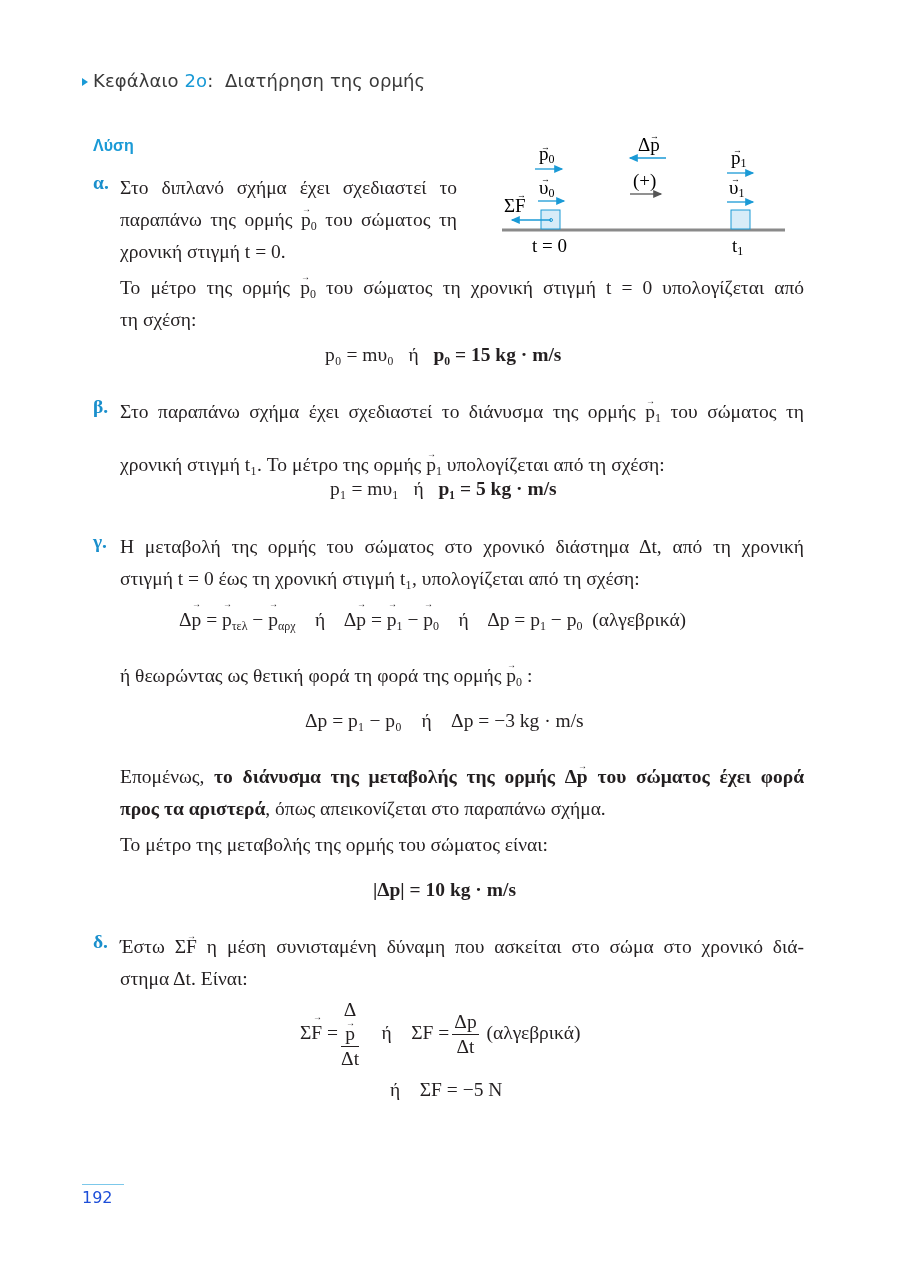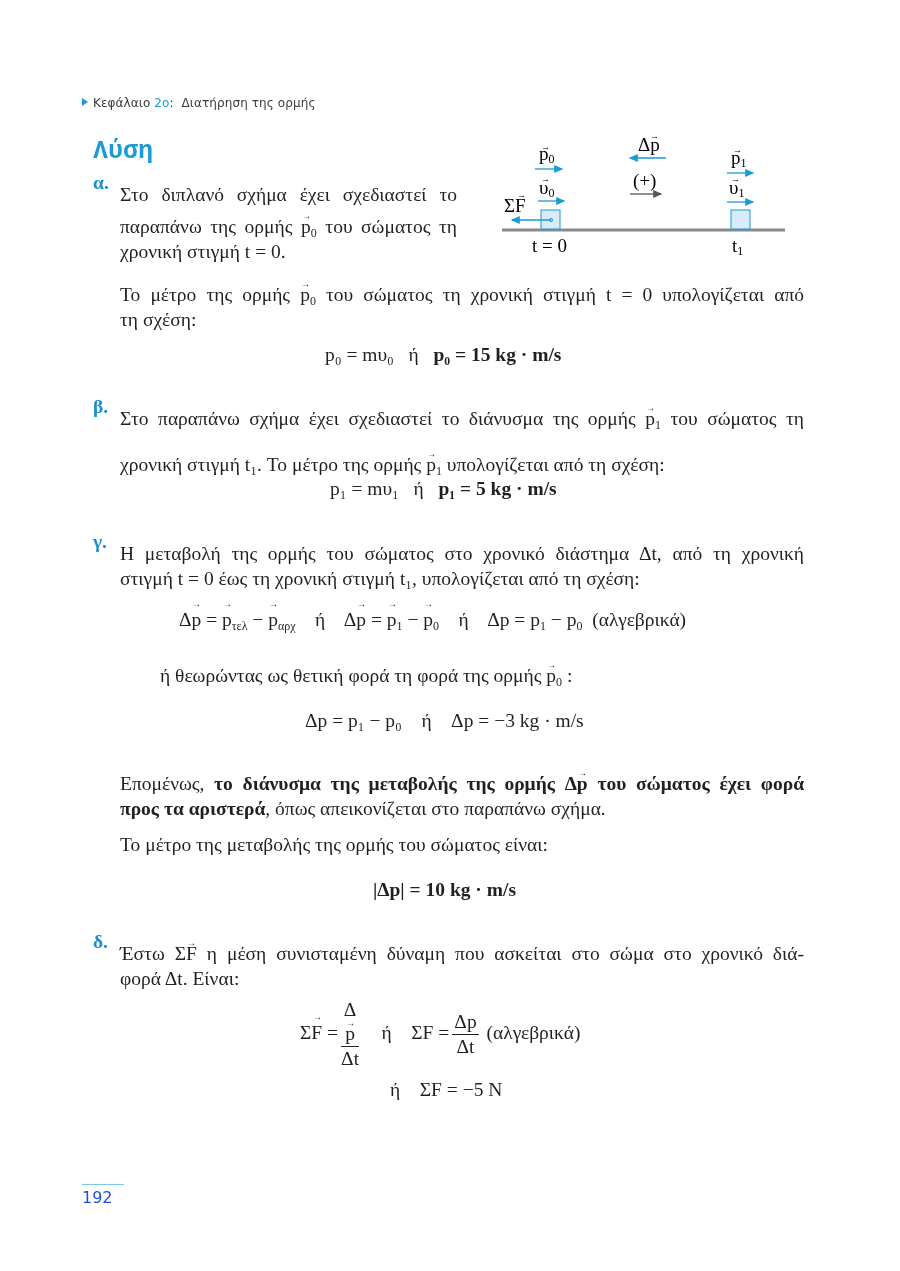--- a/index.html
+++ b/index.html
@@ -6,7 +6,7 @@
   body { width:900px; height:1271px; position:relative; overflow:hidden;
          font-family:"Liberation Serif", serif; color:#231f20; }
   .header { position:absolute; left:82px; top:70px; font-family:"DejaVu Sans", sans-serif;
-            font-size:12px; color:#3a3a3a; letter-spacing:0.1px;margin-top:26px; }
+            font-size:18px; color:#3a3a3a; letter-spacing:0.1px; }
   .header .tri { display:inline-block; width:0; height:0; border-top:4px solid transparent;
                  border-bottom:4px solid transparent; border-left:6px solid #1a9ad6; margin-right:5px; vertical-align:1px; }
   .header .num { color:#1a9ad6; }

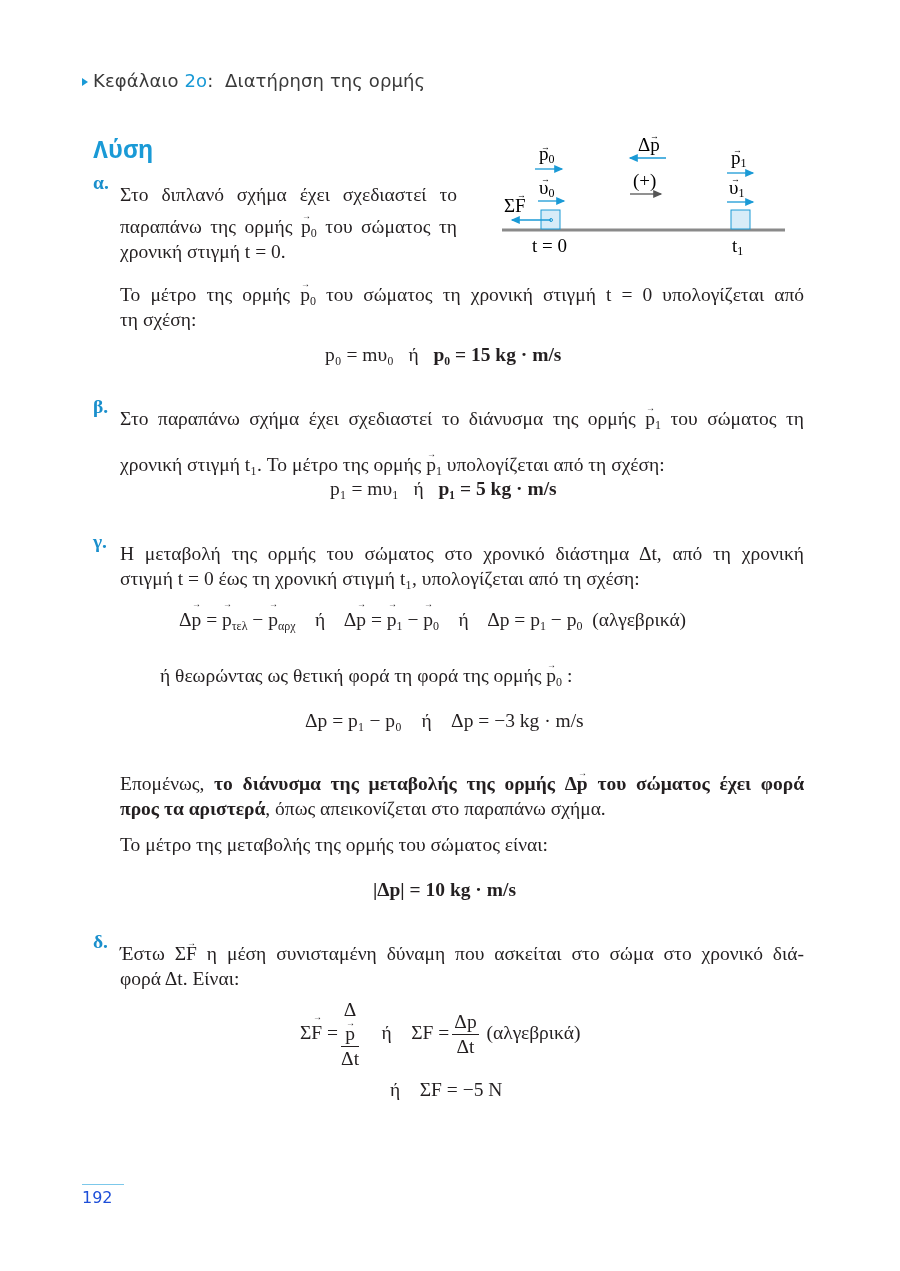--- a/index.html
+++ b/index.html
@@ -10,8 +10,8 @@
   .header .tri { display:inline-block; width:0; height:0; border-top:4px solid transparent;
                  border-bottom:4px solid transparent; border-left:6px solid #1a9ad6; margin-right:5px; vertical-align:1px; }
   .header .num { color:#1a9ad6; }
-  .solution-title { position:absolute; left:93px; top:137px; font-family:Liberation Mono, monospace;
-                    font-weight:bold; font-size:25px; color:#1a9ad6; }
+  .solution-title { position:absolute; left:93px; top:137px; font-family:Liberation Sans, sans-serif;
+                    font-weight:bold; font-size:16px; color:#1a9ad6; }
   .p { position:absolute; font-size:19.5px; line-height:32px; color:#231f20; }
   .lbl { position:absolute; font-weight:bold; color:#1a8fcc; font-size:19.5px; }
   .eq { position:absolute; font-size:19.5px; white-space:nowrap; }

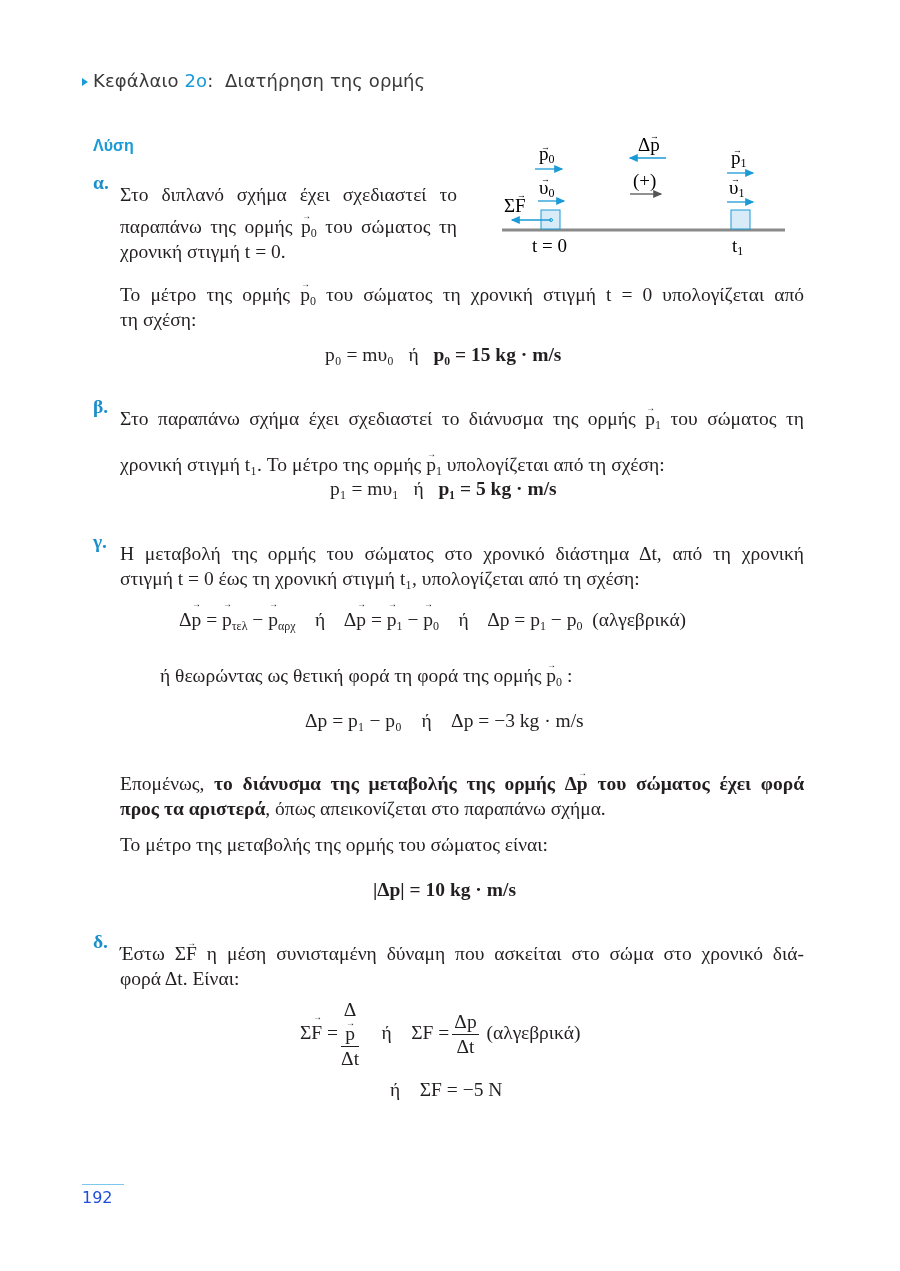--- a/index.html
+++ b/index.html
@@ -19,7 +19,7 @@
   .vec { position:relative; display:inline-block; }
   .vec::before { content:"→"; position:absolute; left:50%; top:-11px; font-size:10px; transform:translateX(-45%) scaleX(0.9); }
   sub { font-size:12px; vertical-align:-4px; line-height:0; }
-  .just { text-align:justify; text-align-last:justify;margin-top:7px; }
+  .just { text-align:justify; text-align-last:justify; }
   .frac { display:inline-block; vertical-align:middle; text-align:center; margin:0 3px; }
   .frac span { display:block; line-height:24px; }
   .frac .num { border-bottom:1px solid #231f20; padding:0 2px; }

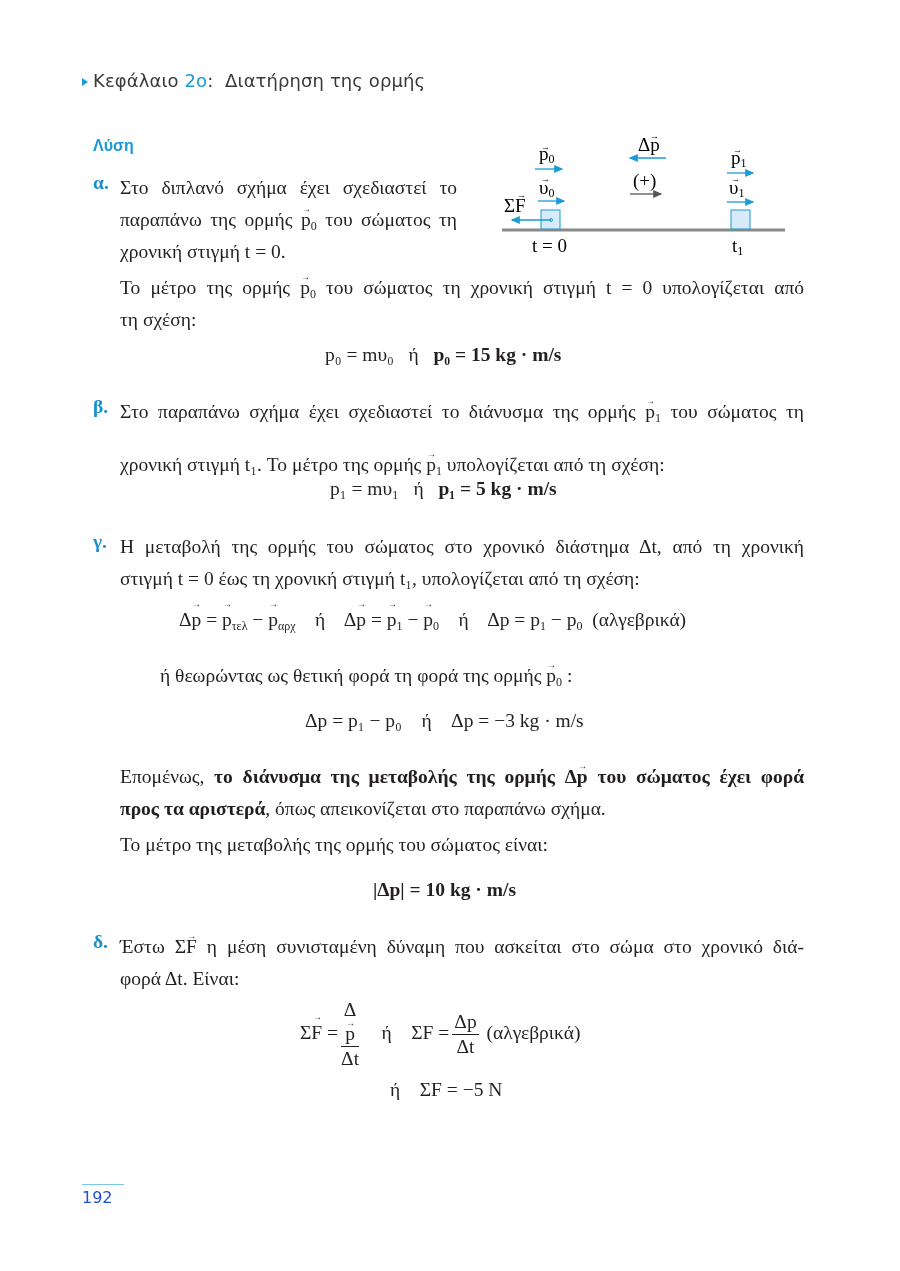--- a/index.html
+++ b/index.html
@@ -96,7 +96,7 @@
   Δ<span class="vec">p</span> = <span class="vec">p</span><sub>1</sub> − <span class="vec">p</span><sub>0</sub>&nbsp;&nbsp;&nbsp;&nbsp;<span>ή</span>&nbsp;&nbsp;&nbsp;
   Δp = p<sub>1</sub> − p<sub>0</sub>&nbsp; <span>(αλγεβρικά)</span>
 </div>
-<div class="p" style="left:120px;top:660px;margin-left:40px;"><span>ή θεωρώντας ως θετική φορά τη φορά της ορμής</span> <span class="vec">p</span><sub>0</sub> <span>:</span></div>
+<div class="p" style="left:120px;top:660px;"><span>ή θεωρώντας ως θετική φορά τη φορά της ορμής</span> <span class="vec">p</span><sub>0</sub> <span>:</span></div>
 <div class="eq" style="left:305px;top:710px;"><span>Δp = p₁ − p₀</span>&nbsp;&nbsp;&nbsp;&nbsp;<span>ή</span>&nbsp;&nbsp;&nbsp;&nbsp;<span>Δp = −3 kg · m/s</span></div>
 <div class="p just" style="left:120px;top:761px;width:684px;"><span>Επομένως,</span> <span class="b">το διάνυσμα της μεταβολής της ορμής</span> <span class="b">Δ<span class="vec">p</span></span> <span class="b">του σώματος έχει φορά</span></div>
 <div class="p" style="left:120px;top:793px;"><span class="b">προς τα αριστερά</span><span>, όπως απεικονίζεται στο παραπάνω σχήμα.</span></div>

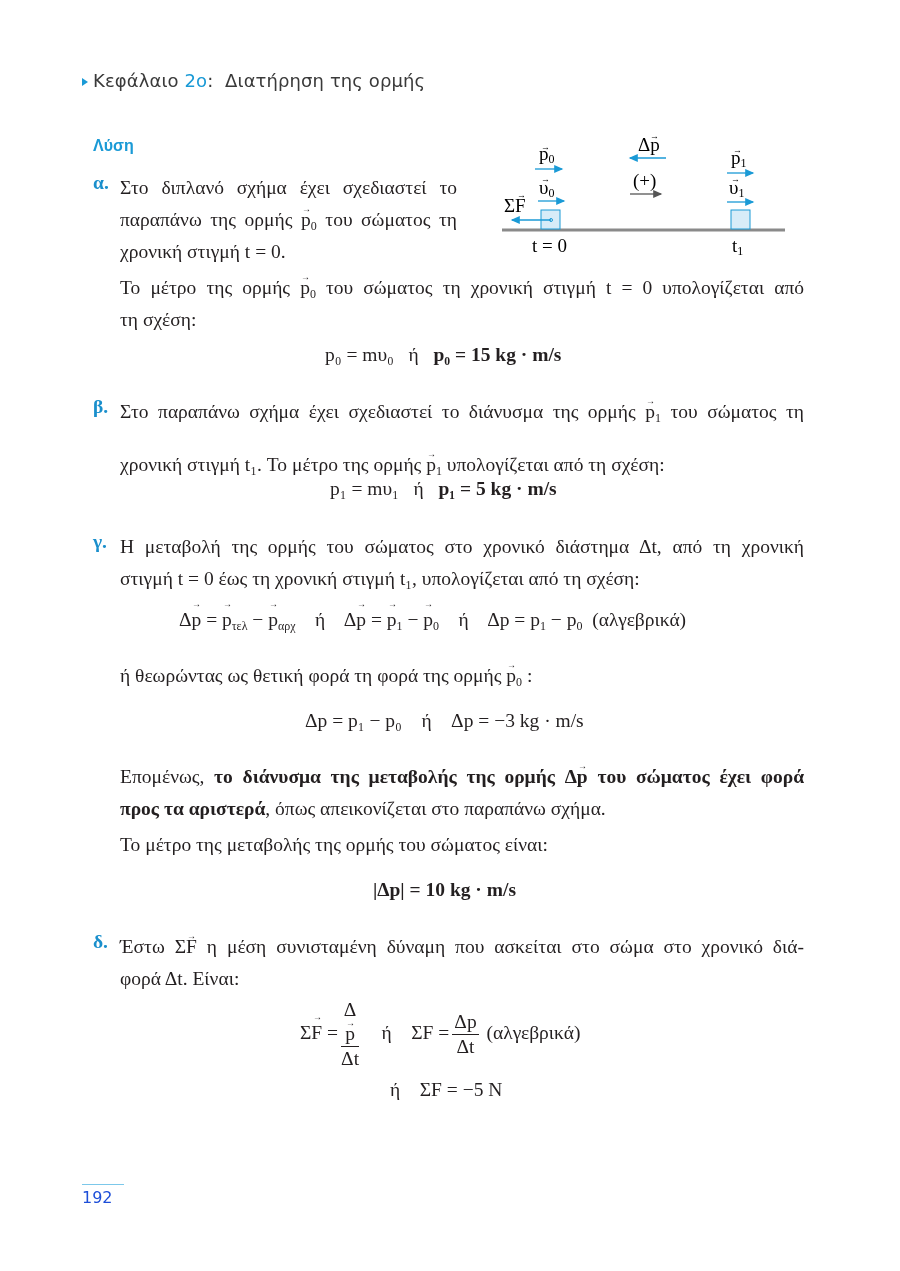--- a/index.html
+++ b/index.html
@@ -105,7 +105,7 @@
 
 <div class="lbl" style="left:93px;top:931px;">δ.</div>
 <div class="p just" style="left:120px;top:931px;width:684px;"><span>Έστω</span> Σ<span class="vec">F</span> <span>η μέση συνισταμένη δύναμη που ασκείται στο σώμα στο χρονικό διά-</span></div>
-<div class="p" style="left:120px;top:963px;">φορά Δt. Είναι:</div>
+<div class="p" style="left:120px;top:963px;">στημα Δt. Είναι:</div>
 <div class="eq" style="left:300px;top:998px;">
   Σ<span class="vec">F</span> =<span class="frac"><span class="num">Δ<span class="vec">p</span></span><span>Δt</span></span>&nbsp;&nbsp;&nbsp;&nbsp;<span>ή</span>&nbsp;&nbsp;&nbsp;
   ΣF =<span class="frac"><span class="num">Δp</span><span>Δt</span></span>&nbsp;<span>(αλγεβρικά)</span>

